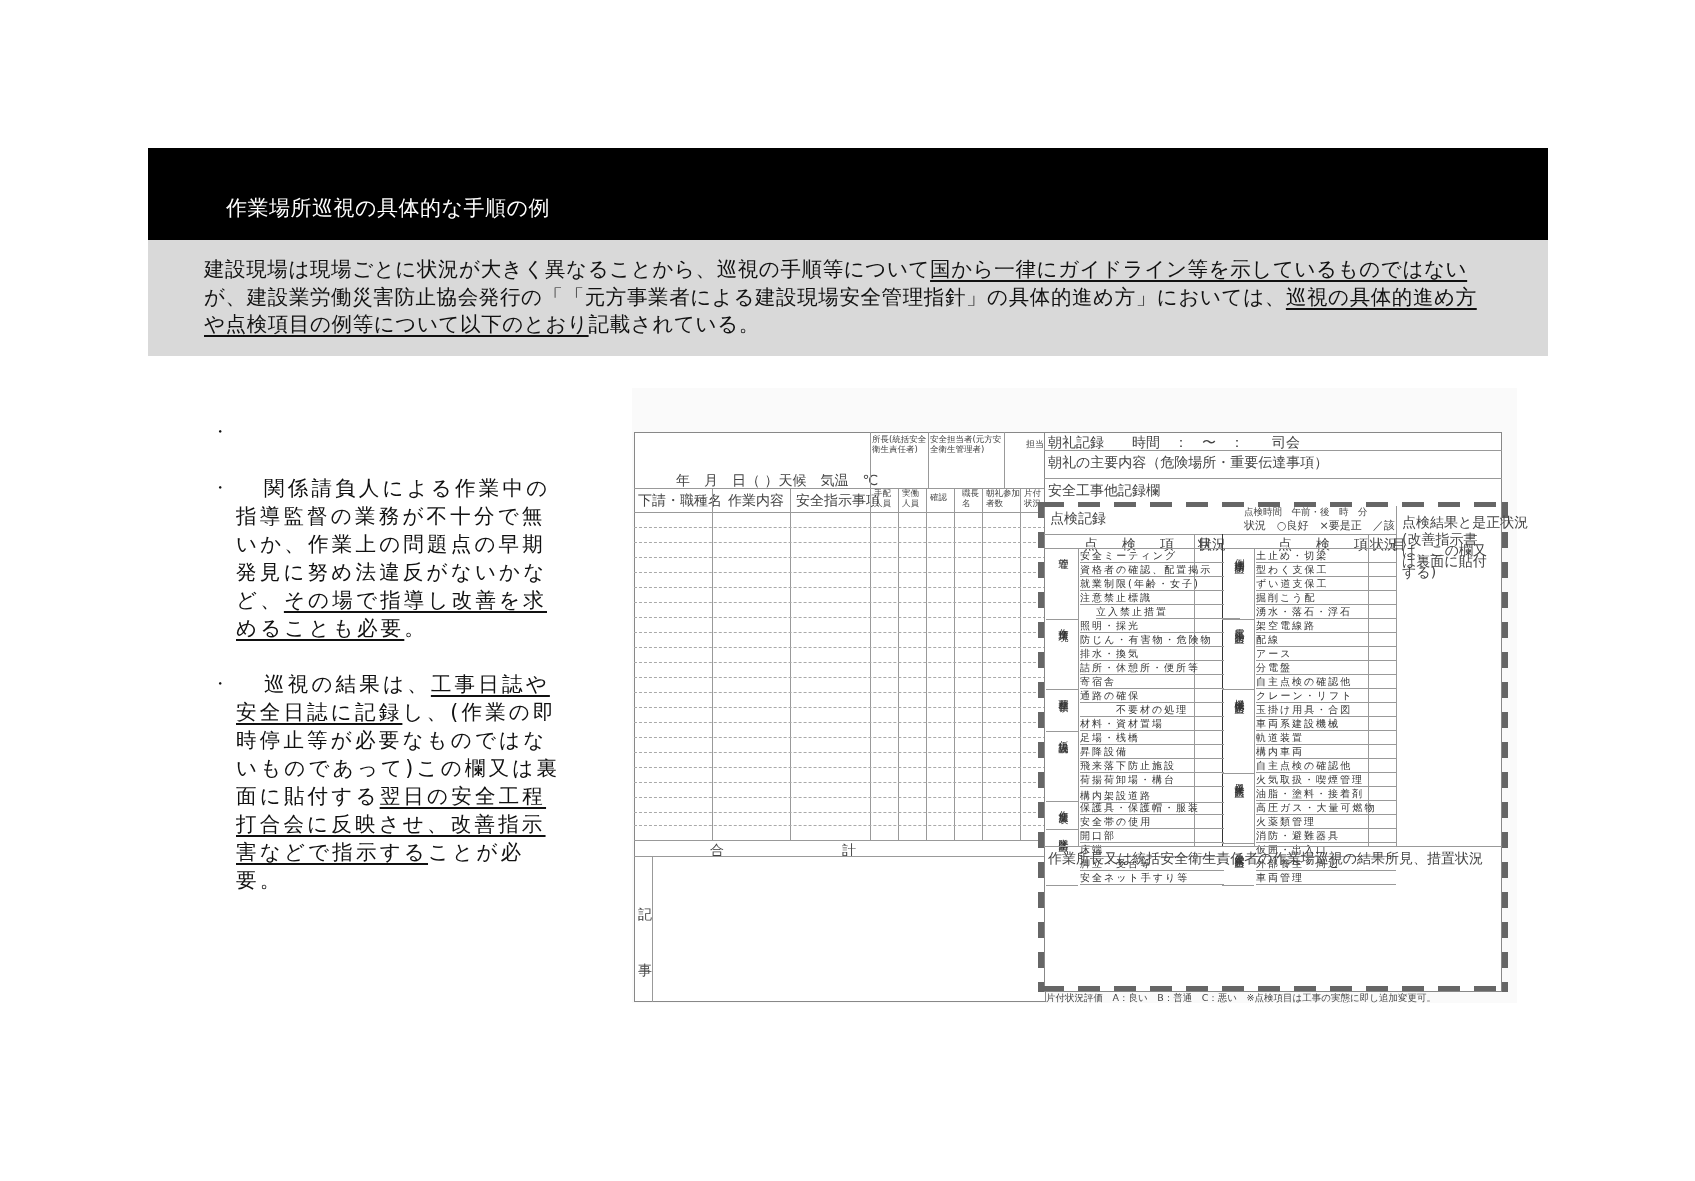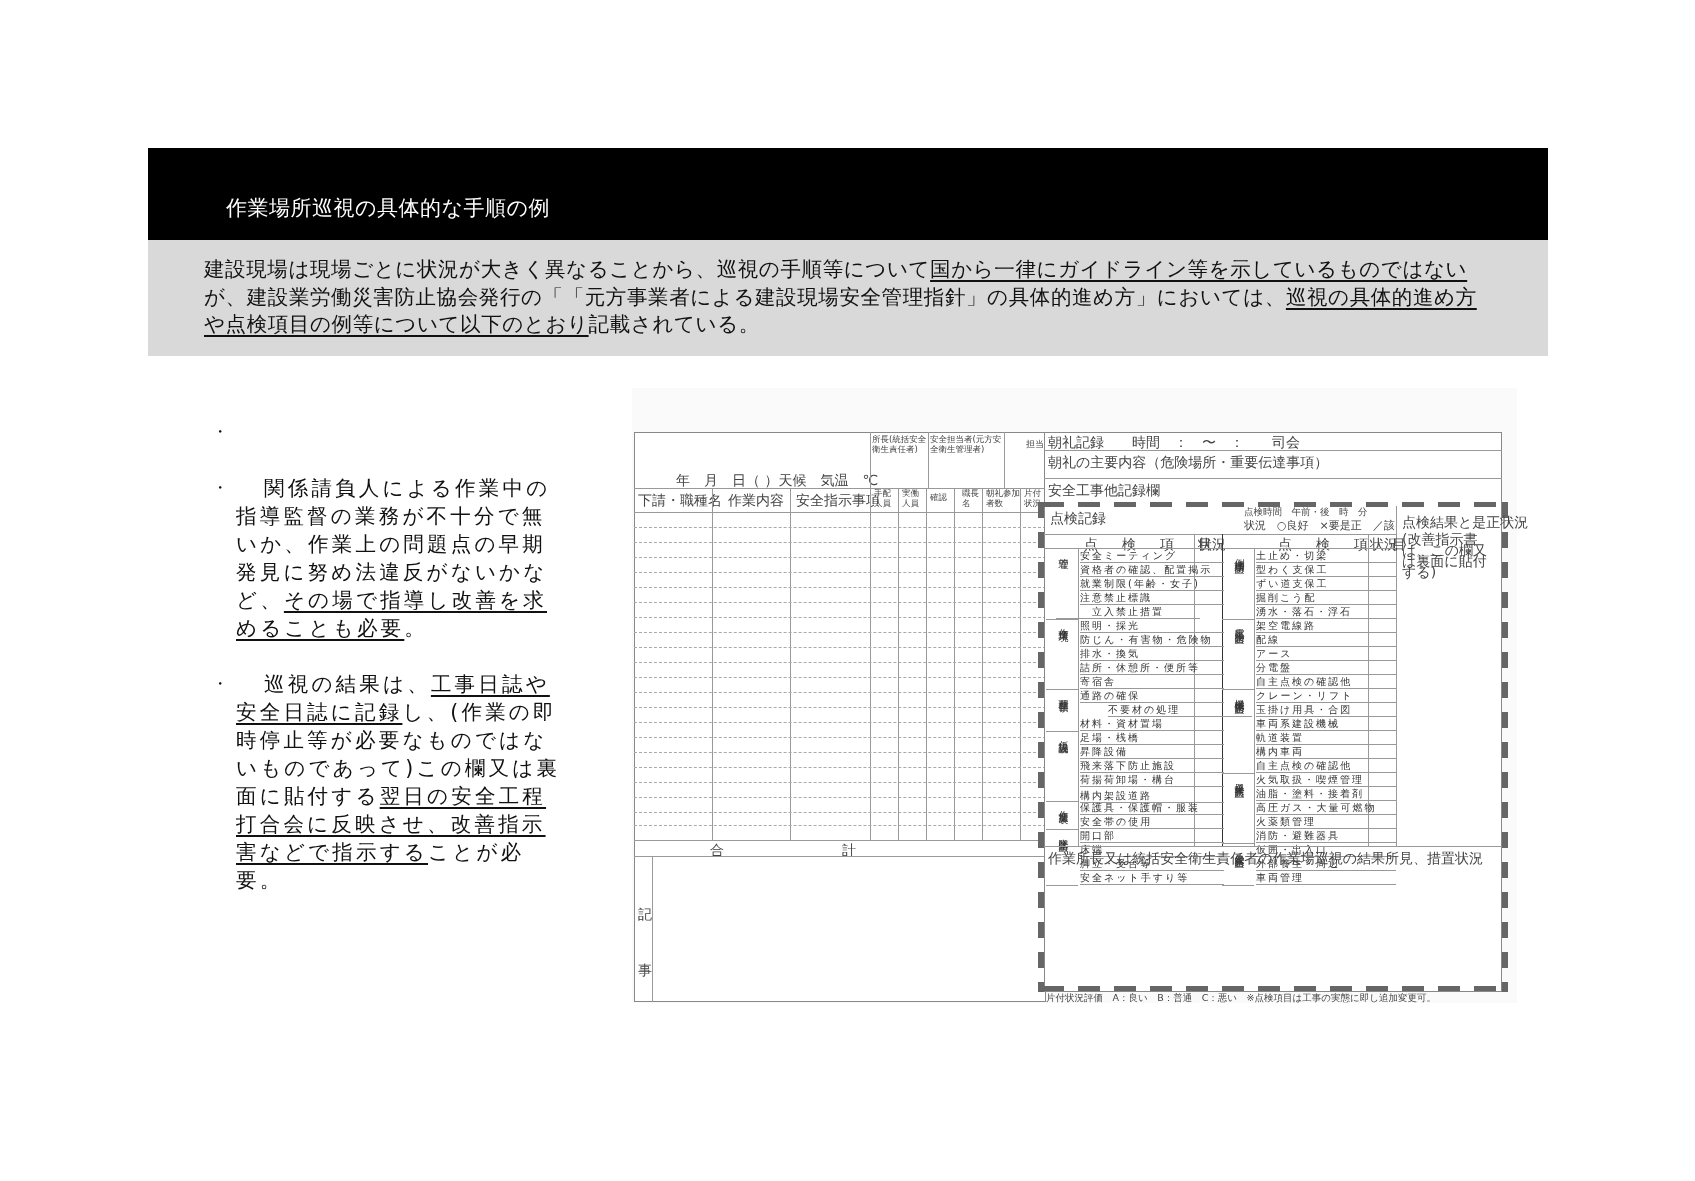--- a/index.html
+++ b/index.html
@@ -154,7 +154,7 @@
       <div class="ck-row" style="left: 448px; top: 175px; width: 144px;">資格者の確認、配置掲示</div>
       <div class="ck-row" style="left: 448px; top: 189px; width: 144px;">就業制限(年齢・女子)</div>
       <div class="ck-row" style="left: 448px; top: 203px; width: 144px;">注意禁止標識</div>
-      <div class="ck-row" style="left: 424px; top: 217px; width: 144px; text-align: center;">立入禁止措置</div>
+      <div class="ck-row" style="left: 464px; top: 217px; width: 144px;">立入禁止措置</div>
       <div class="cat" style="left: 424px; top: 163px; height: 66px;">管理</div>
       <div class="hl" style="left: 414px; top: 231px; width: 32px; border-top: 1px solid rgb(153, 153, 153);"></div>
       <div class="ck-row" style="left: 448px; top: 231px; width: 144px;">照明・採光</div>

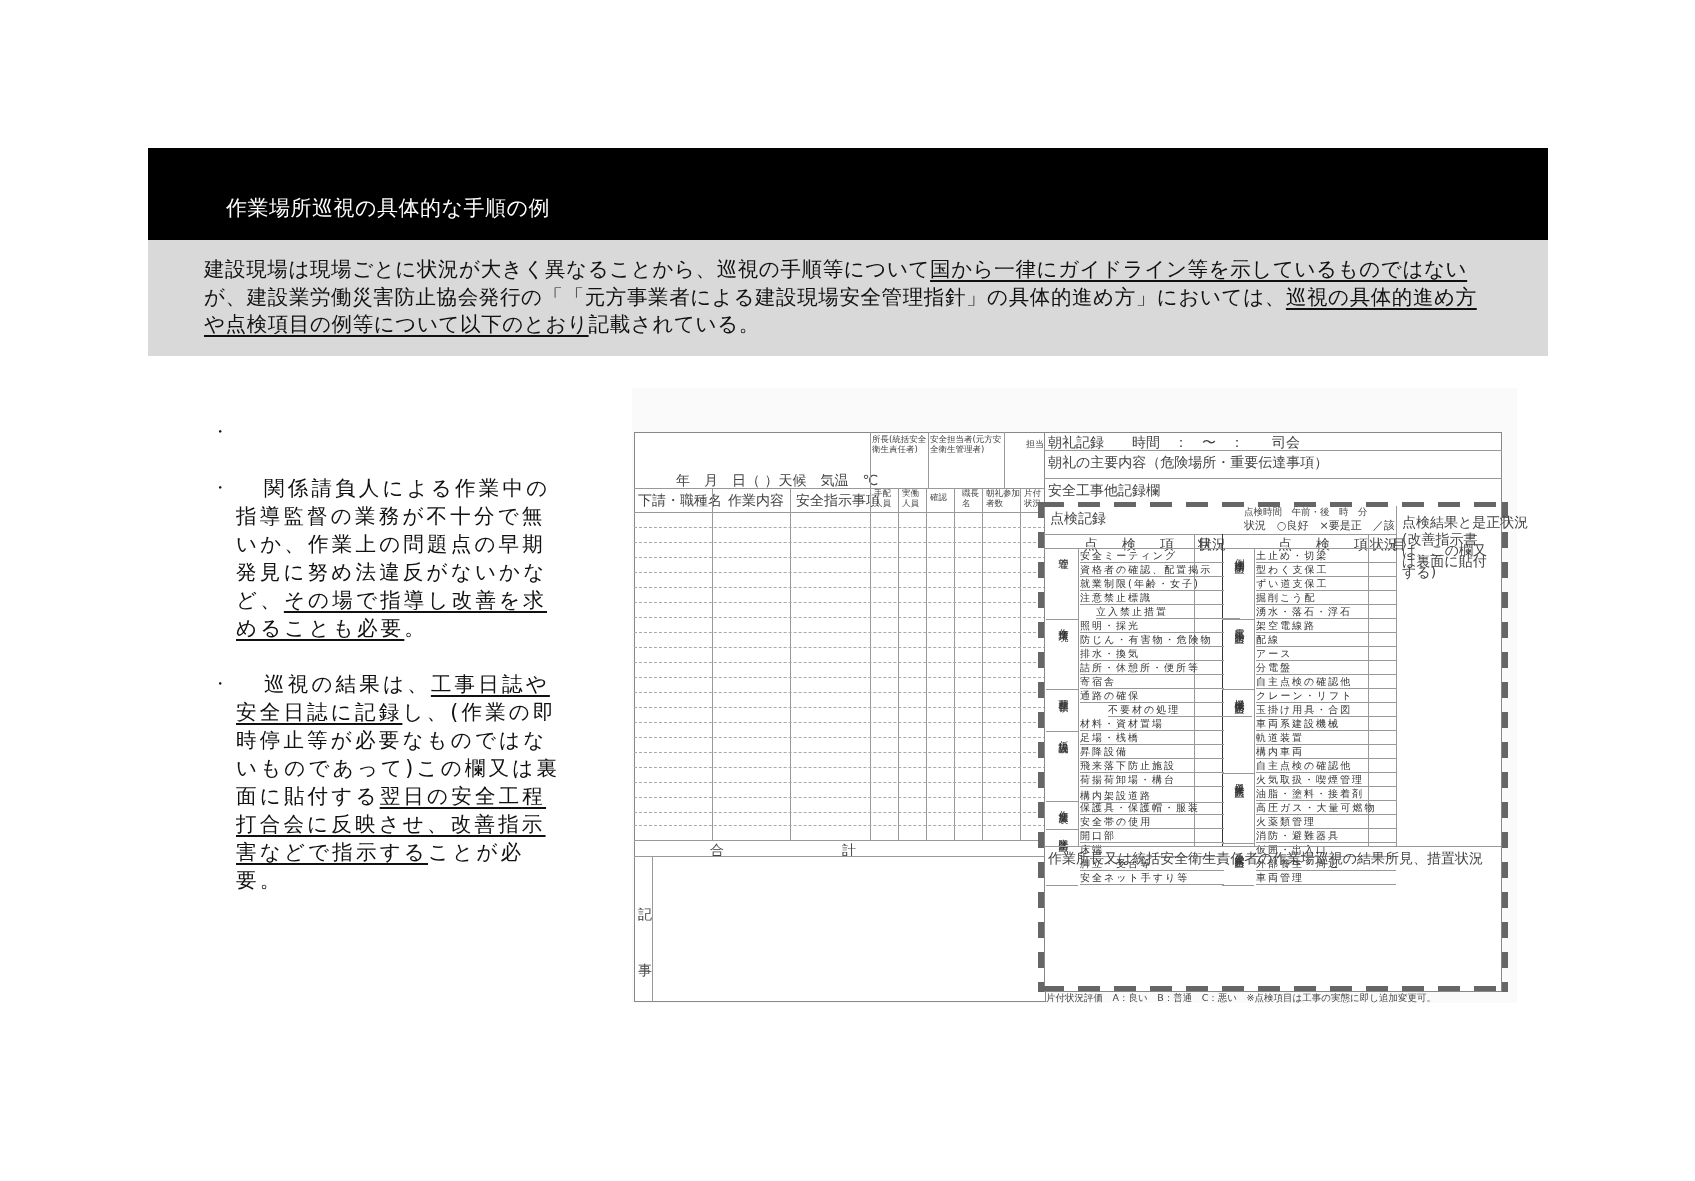--- a/index.html
+++ b/index.html
@@ -165,7 +165,7 @@
       <div class="cat" style="left: 424px; top: 233px; height: 66px;">作業環境</div>
       <div class="hl" style="left: 414px; top: 301px; width: 32px; border-top: 1px solid rgb(153, 153, 153);"></div>
       <div class="ck-row" style="left: 448px; top: 301px; width: 144px;">通路の確保</div>
-      <div class="ck-row" style="left: 476px; top: 315px; width: 144px;">不要材の処理</div>
+      <div class="ck-row" style="left: 448px; top: 315px; width: 144px; padding-left: 36px;">不要材の処理</div>
       <div class="ck-row" style="left: 448px; top: 329px; width: 144px;">材料・資材置場</div>
       <div class="cat" style="left: 424px; top: 303px; height: 38px;">整理整頓</div>
       <div class="hl" style="left: 414px; top: 343px; width: 32px; border-top: 1px solid rgb(153, 153, 153);"></div>

